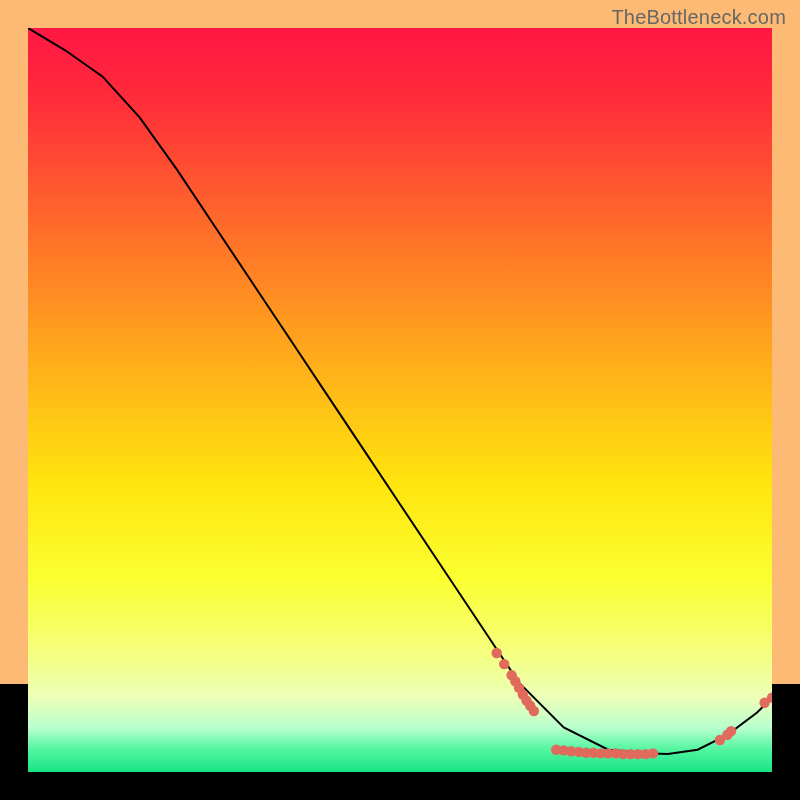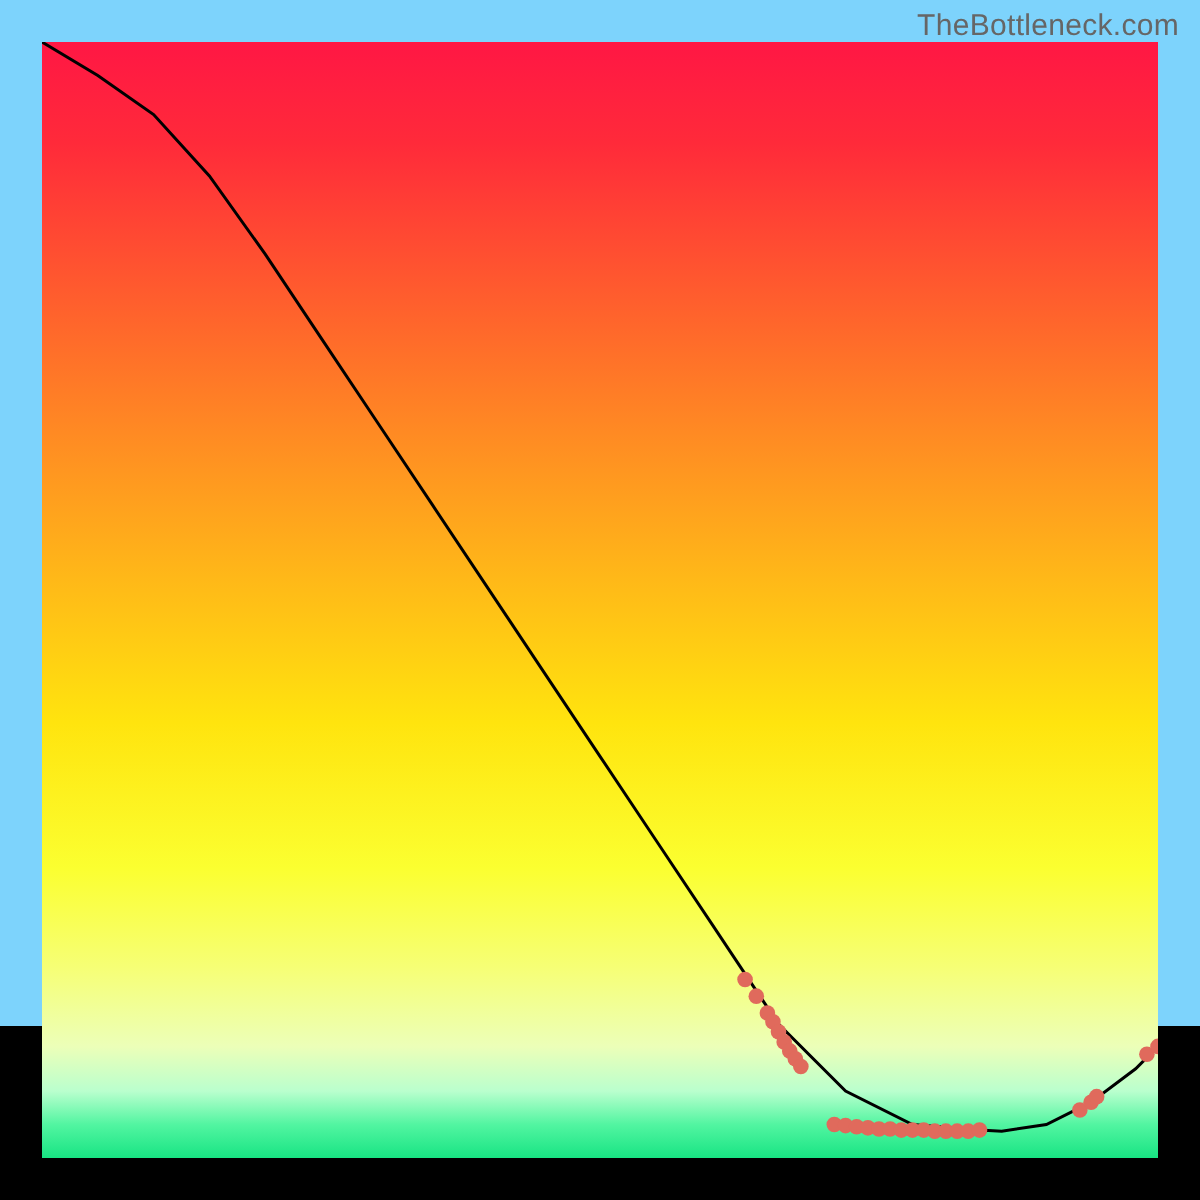--- a/index.html
+++ b/index.html
@@ -14,7 +14,7 @@
     position: relative;
     width: 800px;
     height: 684px;
-    background: #7dd3fc;
+    background: #fdba74;
   }
   .watermark {
     position: absolute;

